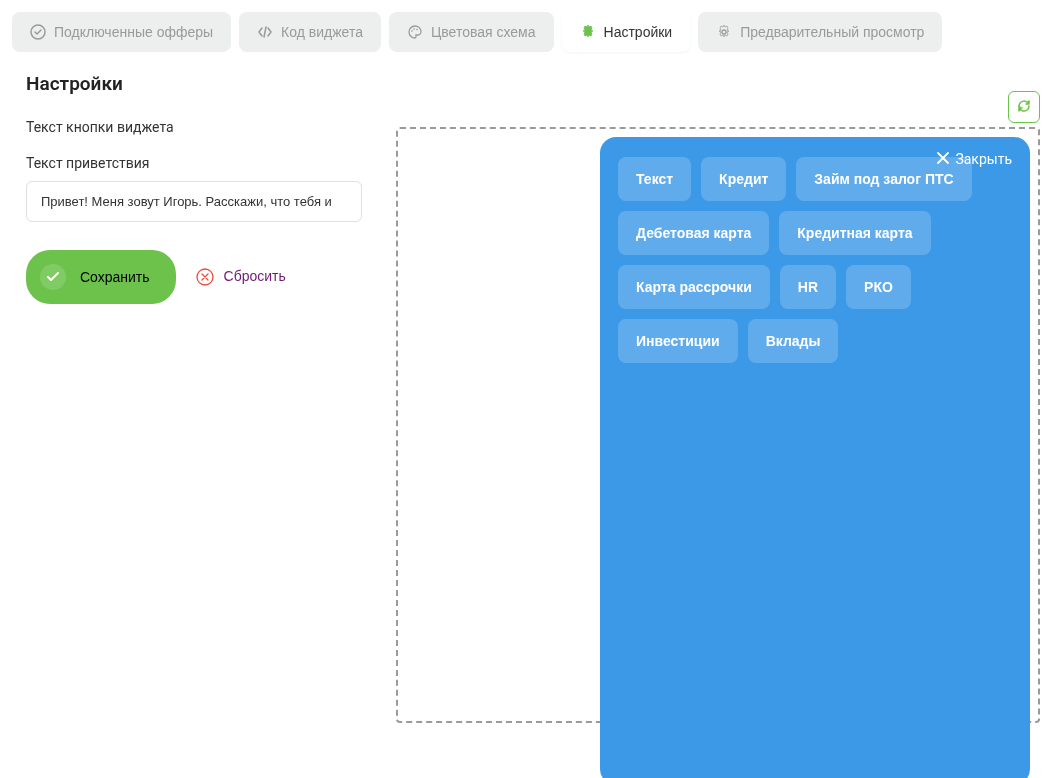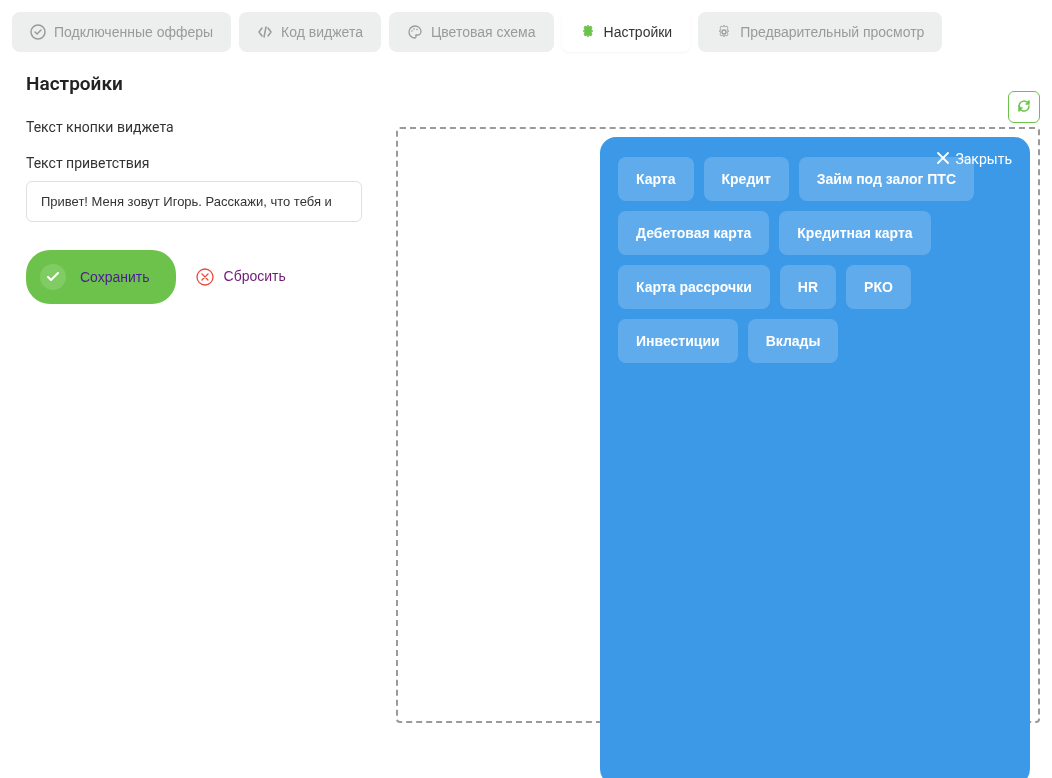--- a/index.html
+++ b/index.html
@@ -339,7 +339,7 @@
             <span>Закрыть</span>
           </div>
           <div class="category-buttons">
-            <button class="category-button">Карта</button>
+            <button class="category-button">Текст</button>
             <button class="category-button">Кредит</button>
             <button class="category-button">Займ под залог ПТС</button>
             <button class="category-button">Дебетовая карта</button>

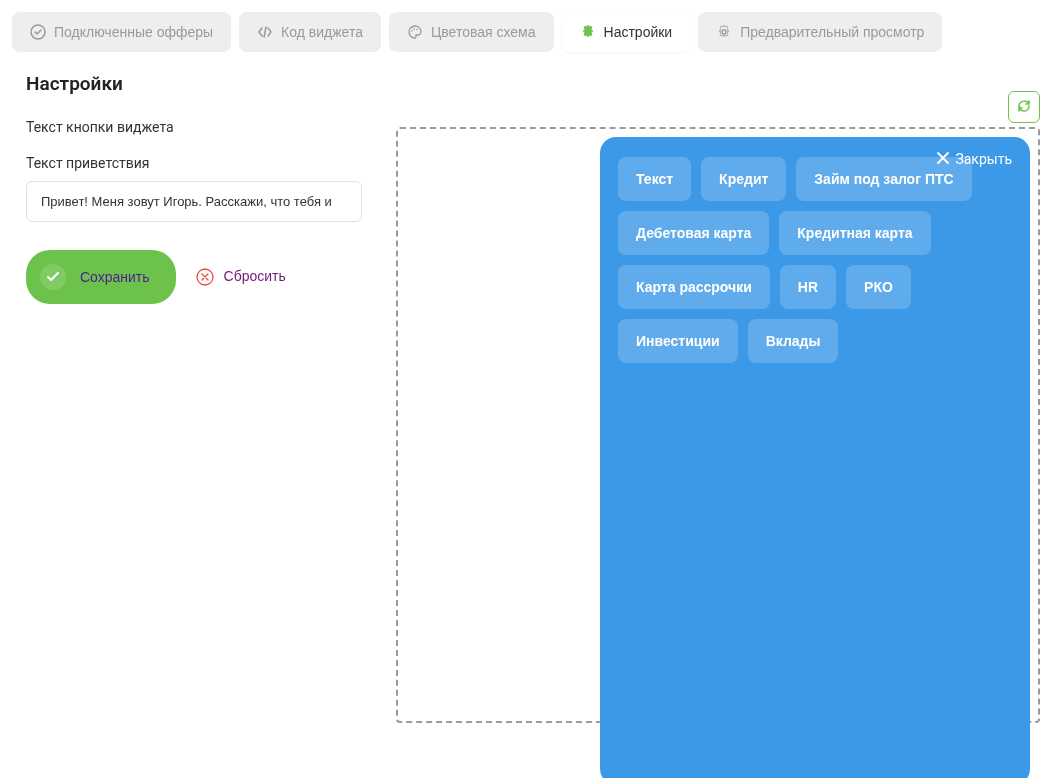--- a/index.html
+++ b/index.html
@@ -97,7 +97,7 @@
       align-items: center;
       gap: 14px;
       background: #6cc24a;
-      color: #4c1d95;
+      color: #000000;
       border: none;
       border-radius: 24px;
       padding: 14px 26px 14px 14px;

